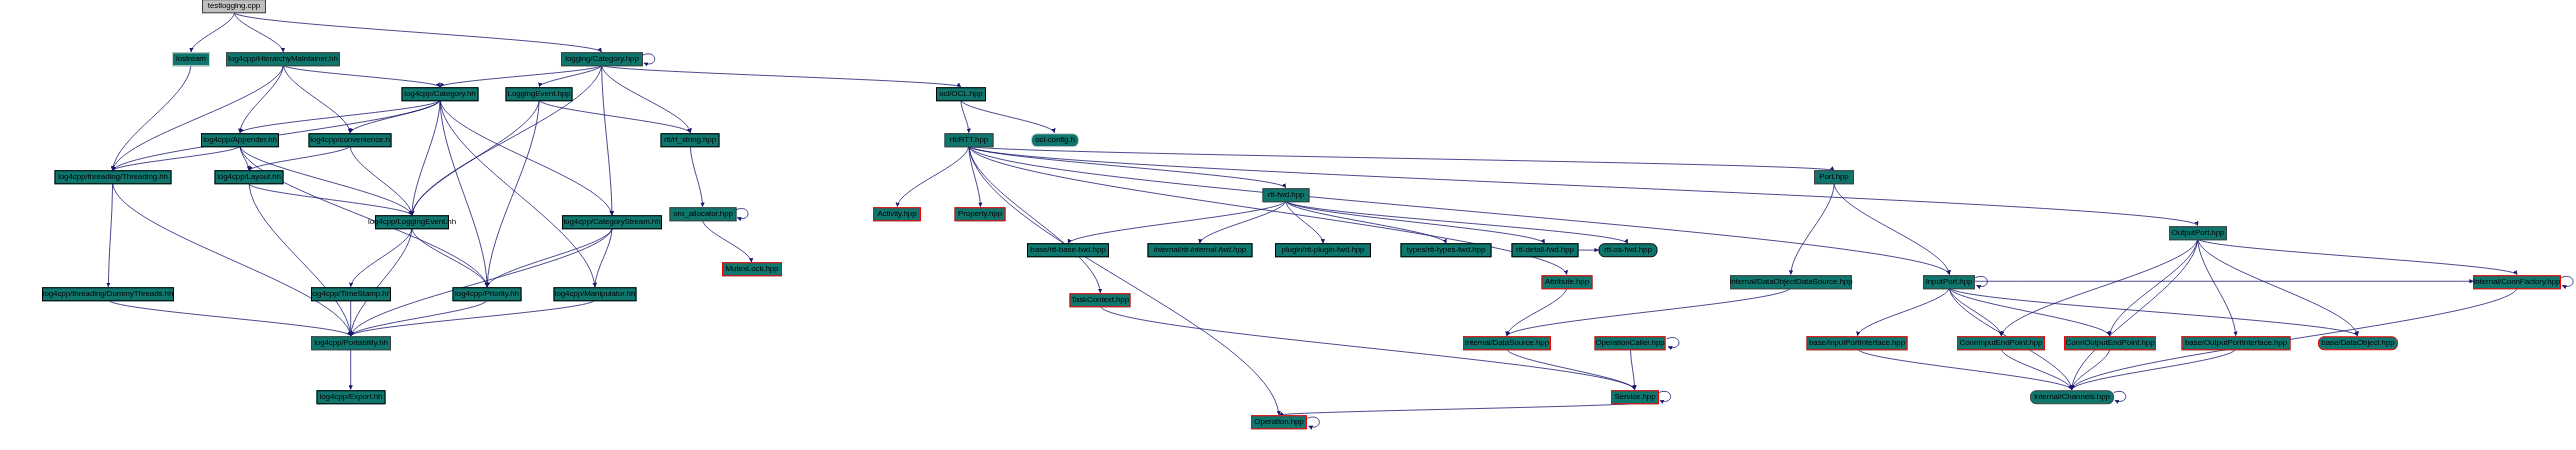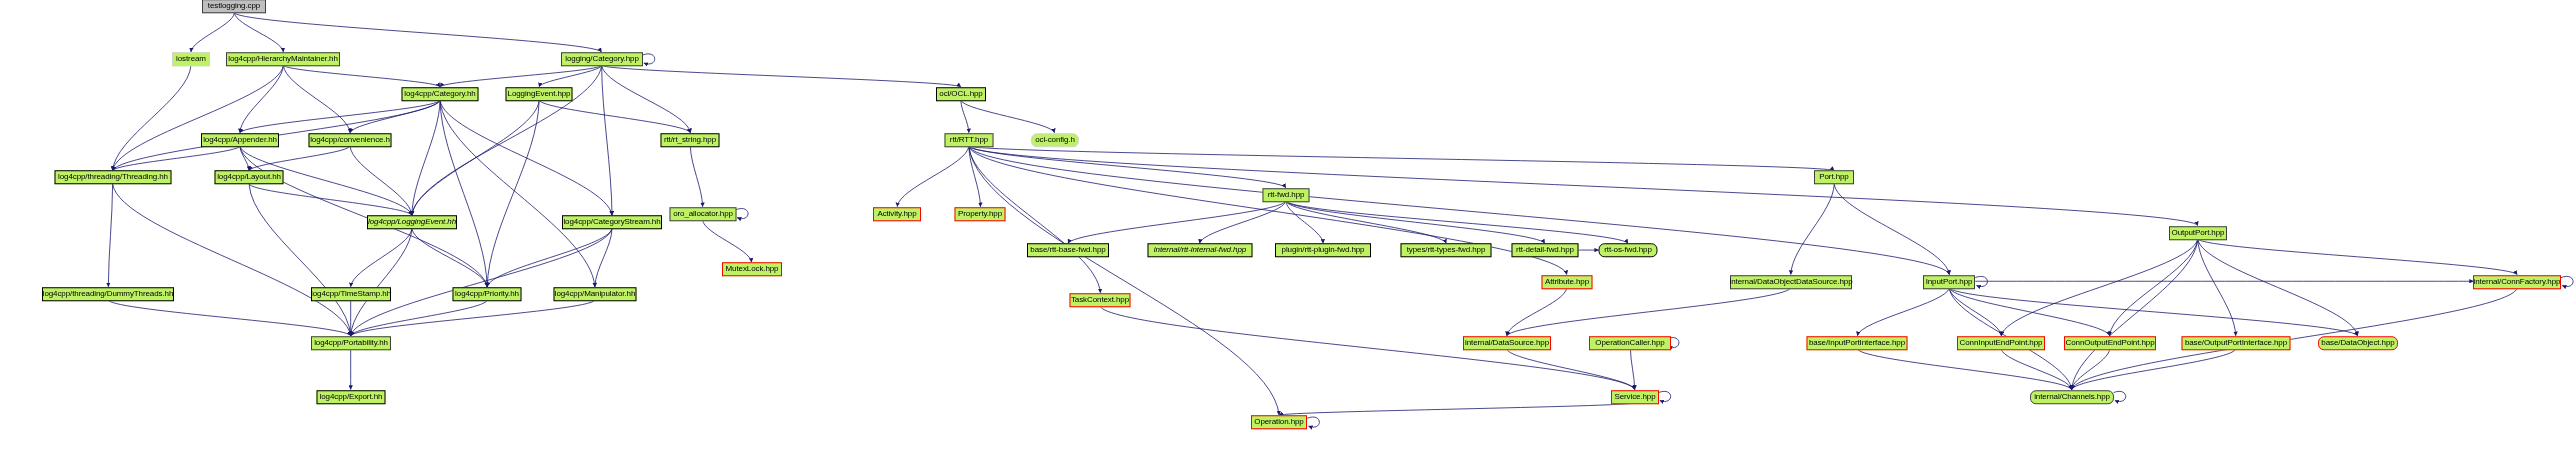--- a/index.html
+++ b/index.html
@@ -41,7 +41,7 @@
     font-size: 8px;
     line-height: 1;
     color: #000000;
-    background: #bef264;
+    background: #0f766e;
     border: 0.6px solid #000000;
     height: 13.5px;
     transform: translate(-50%, -50%);

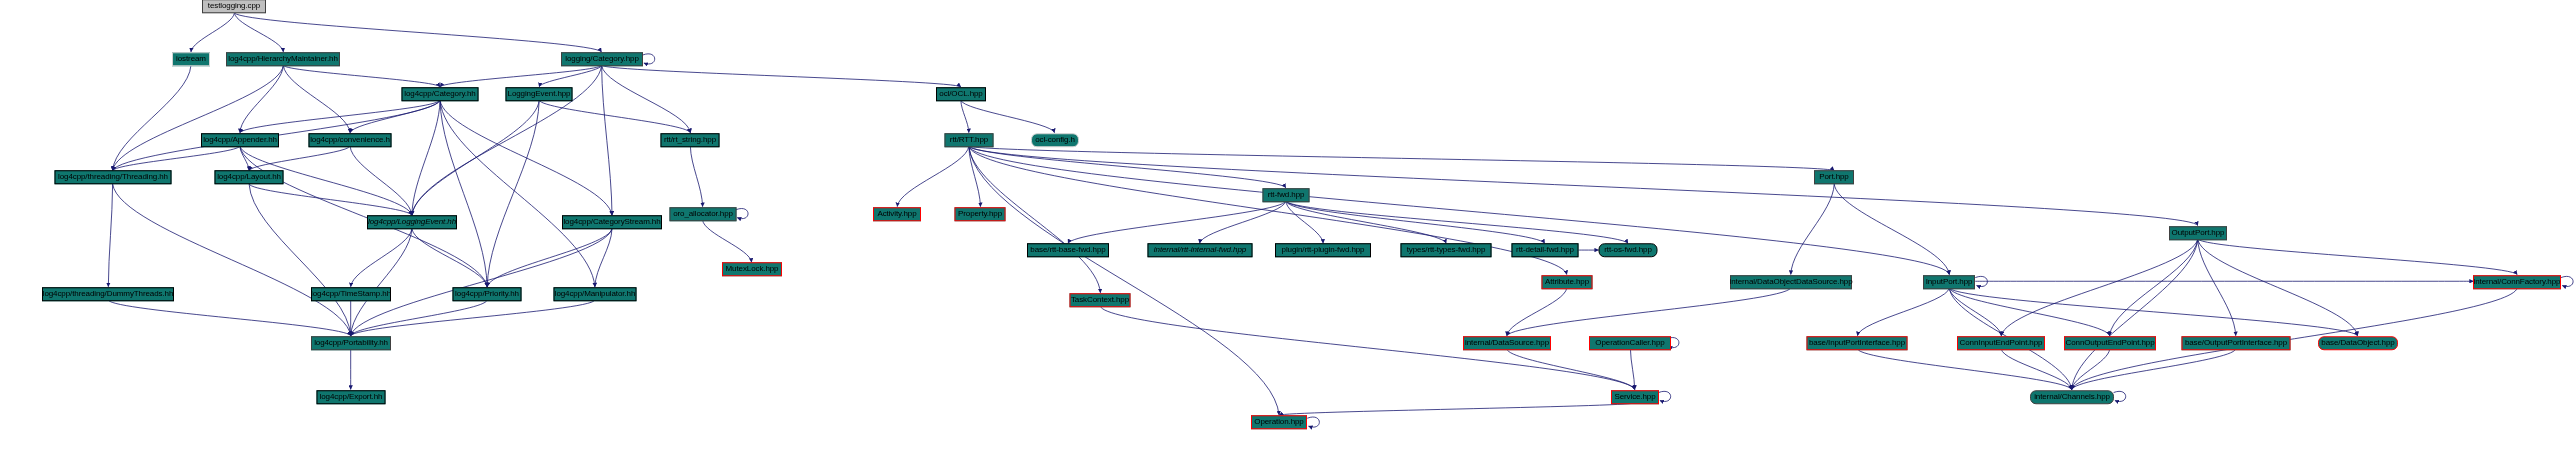--- a/index.html
+++ b/index.html
@@ -234,7 +234,7 @@
       <div class="node red" style="left: 980px; top: 214px; width: 51px;">
         <span class="node-label">Property.hpp</span>
       </div>
-      <div class="node default" style="left: 412px; top: 222px; width: 90px; font-style: italic;">
+      <div class="node default" style="left: 412px; top: 222px; width: 74px;">
         <span class="node-label">log4cpp/LoggingEvent.hh</span>
       </div>
       <div class="node default" style="left: 612px; top: 222px; width: 100px;">

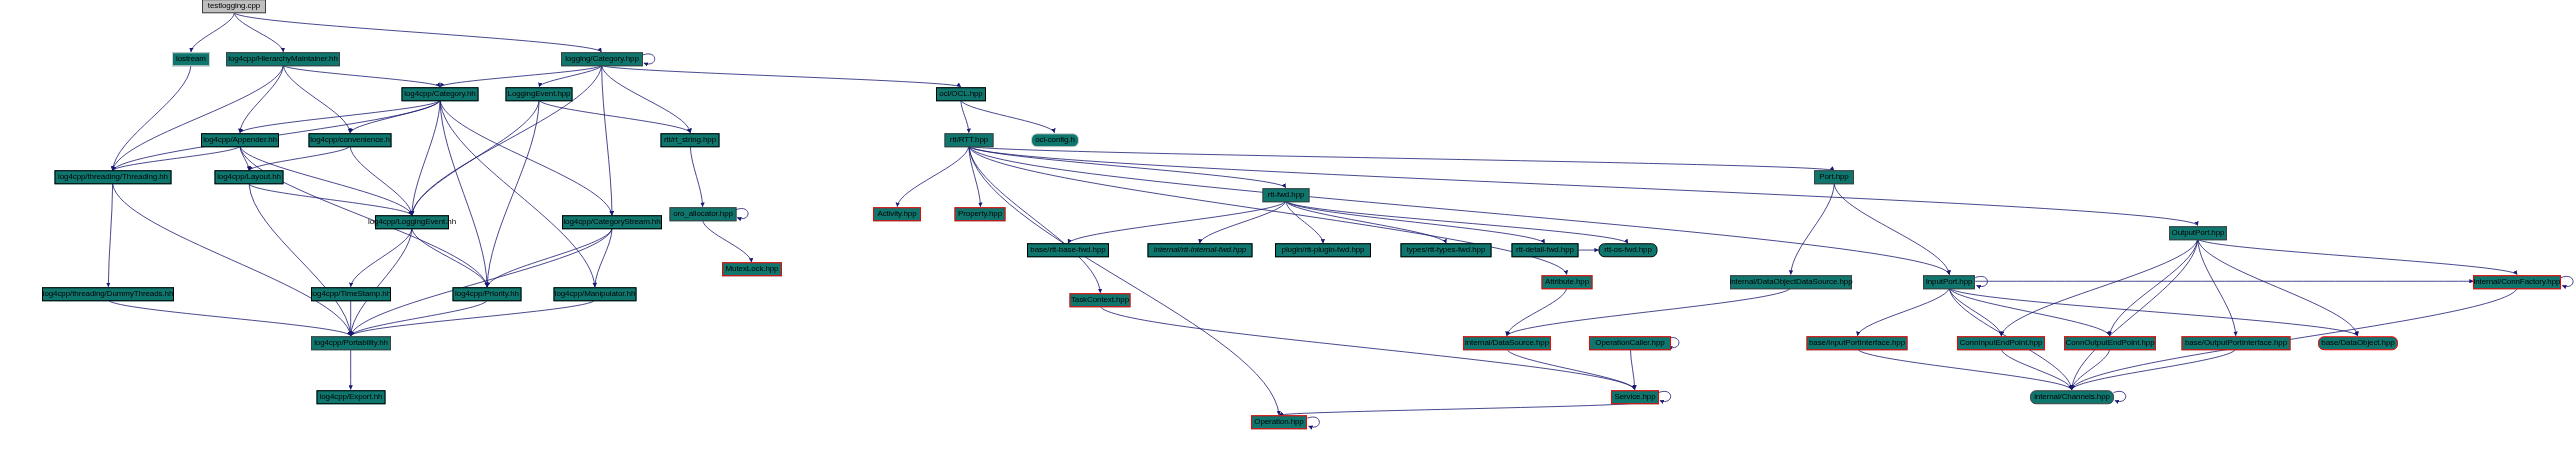--- a/index.html
+++ b/index.html
@@ -294,7 +294,7 @@
       <div class="node red" style="left: 1507px; top: 343px; width: 88px;">
         <span class="node-label">internal/DataSource.hpp</span>
       </div>
-      <div class="node red" style="left: 1630px; top: 343px; width: 82px;">
+      <div class="node red" style="left: 1630px; top: 343px; width: 71px;">
         <span class="node-label">OperationCaller.hpp</span>
       </div>
       <div class="node red" style="left: 1857px; top: 343px; width: 101px;">

